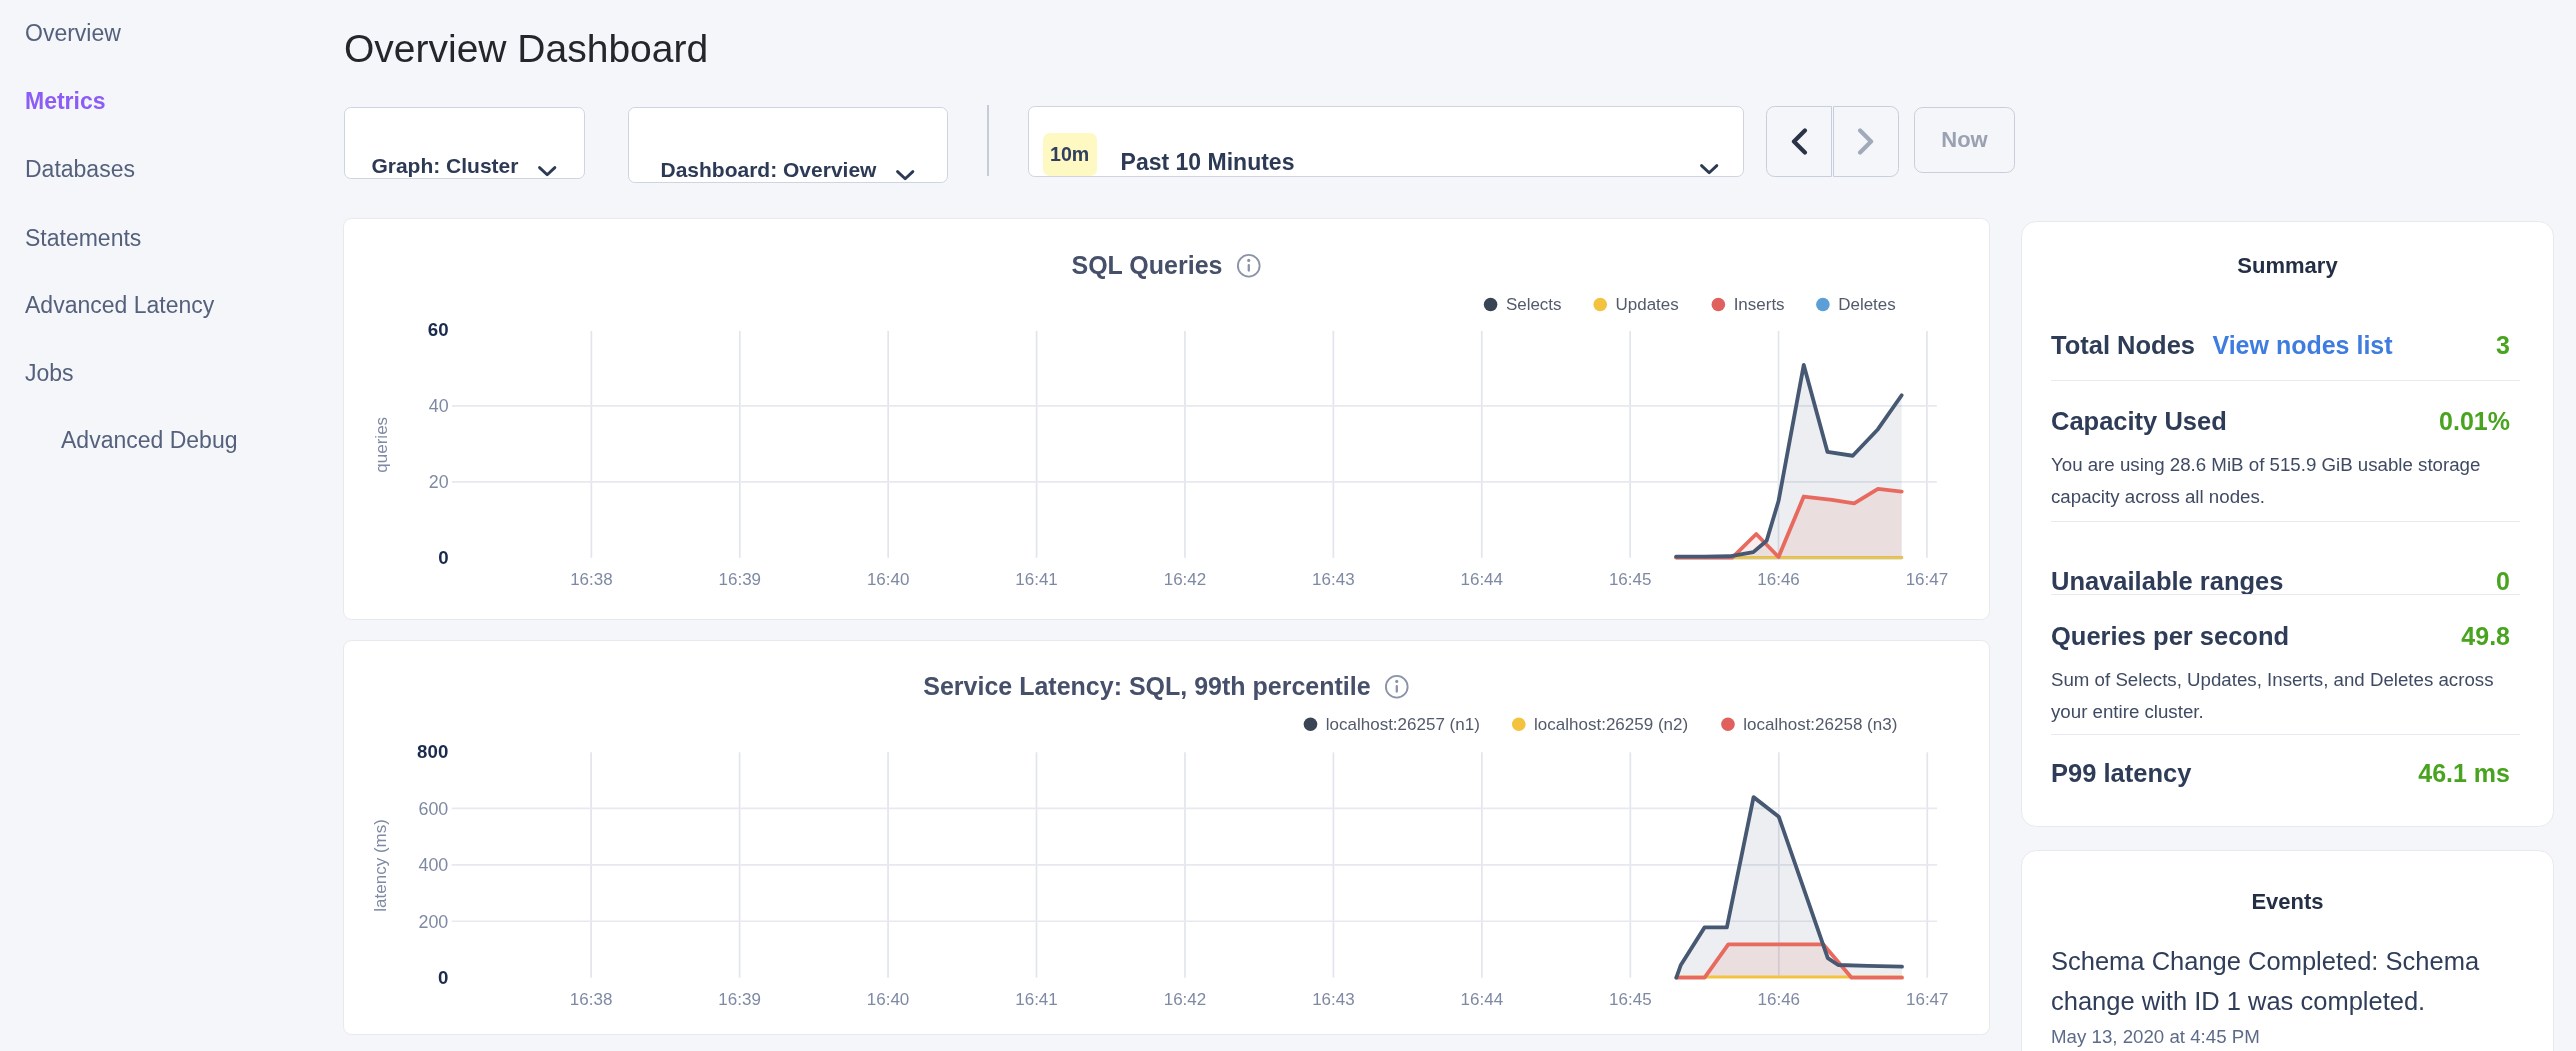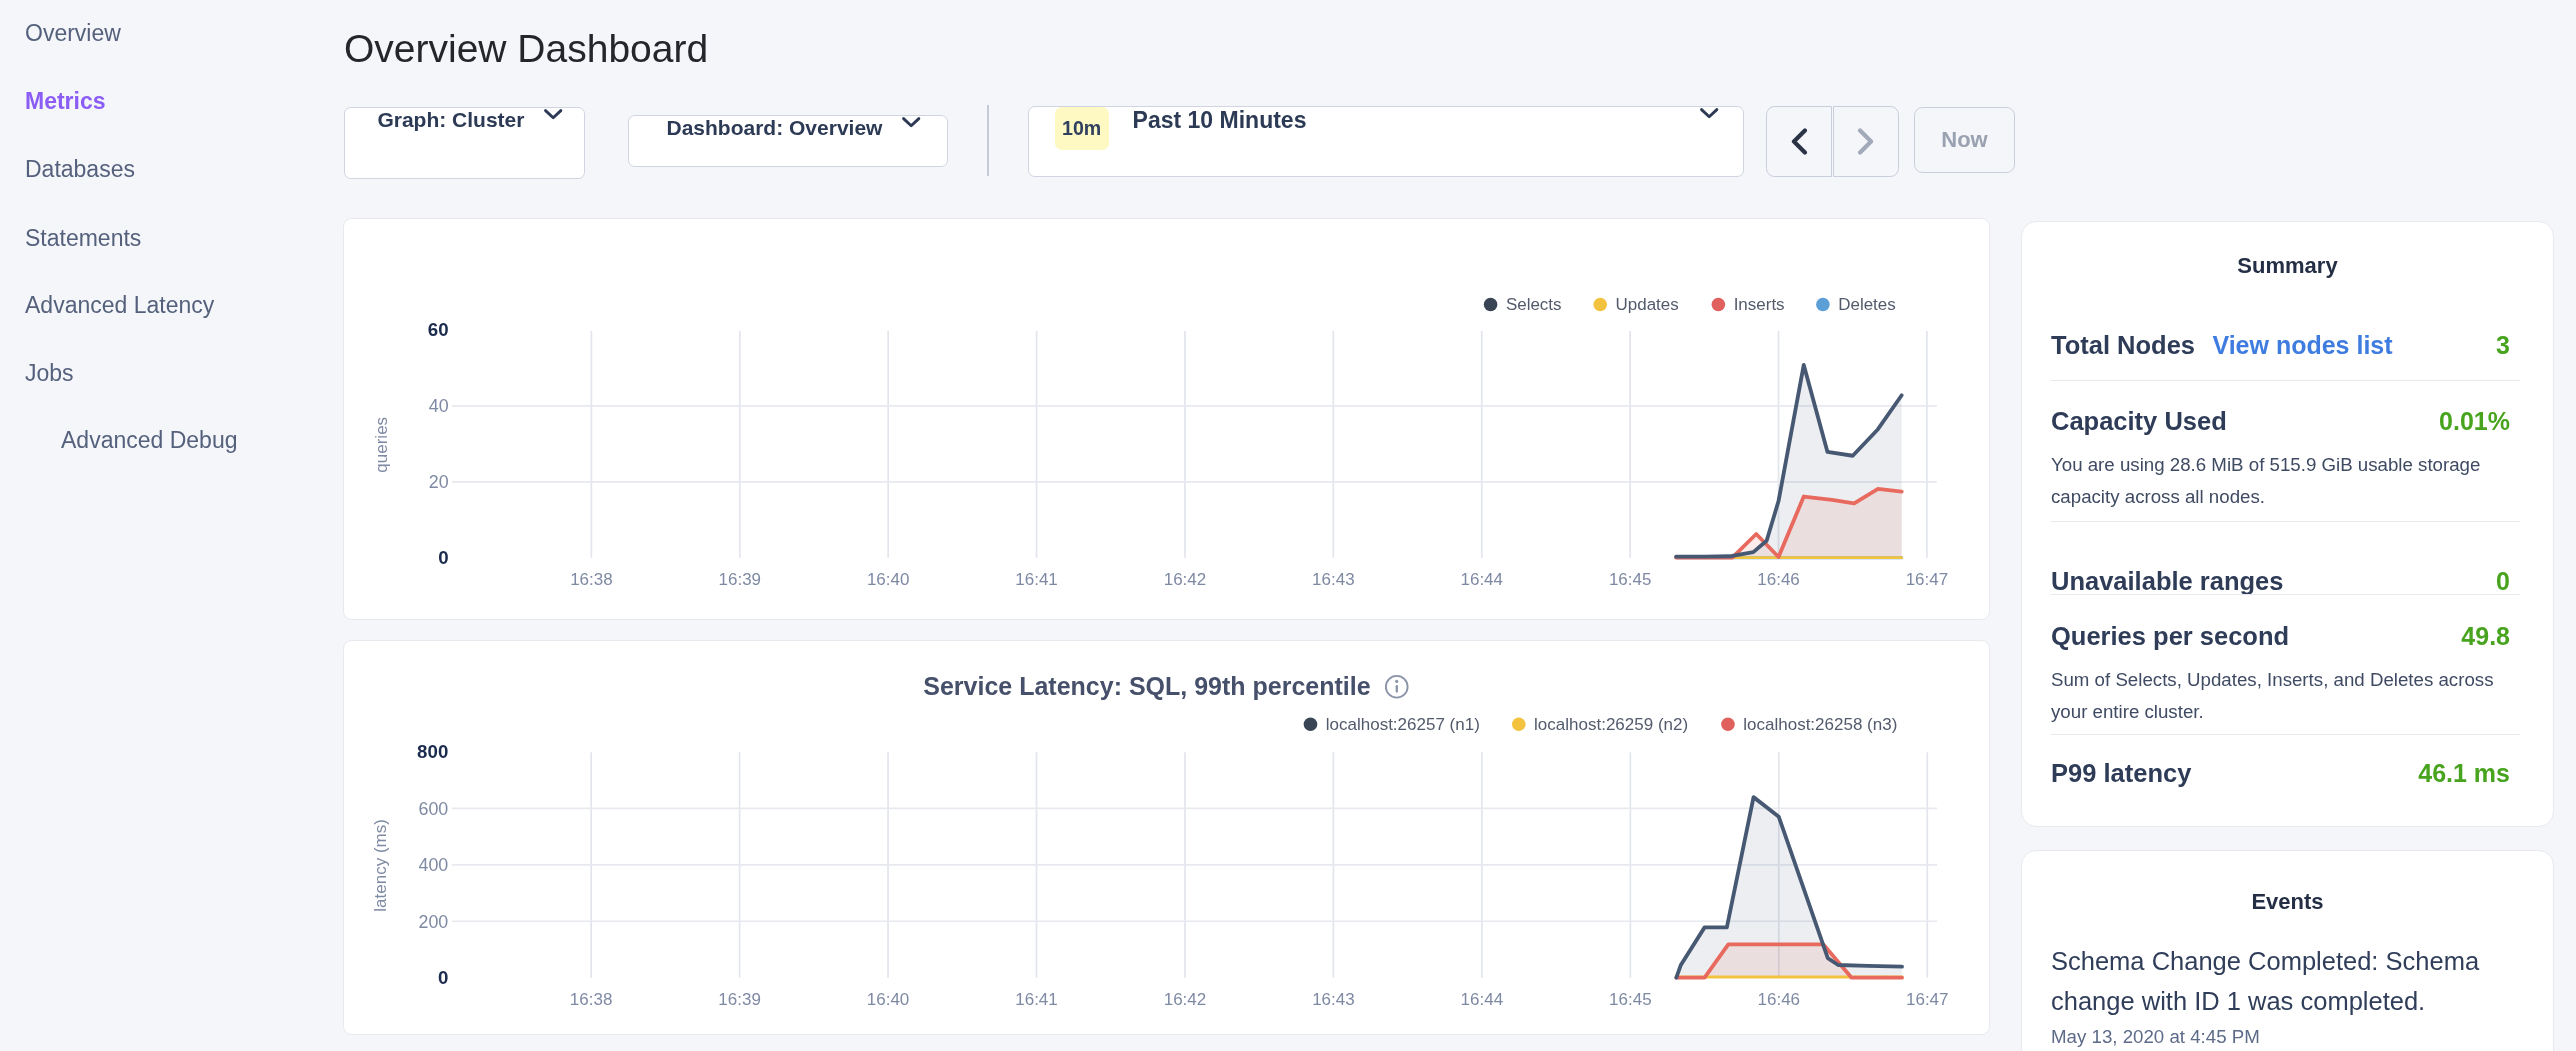--- a/index.html
+++ b/index.html
@@ -7,7 +7,7 @@
 .nav-item { position:absolute; left:25px; font-size:23px; line-height:23px; color:#55617c; white-space:nowrap; }
 .nav-active { color:#8b5cf6; font-weight:bold; }
 .card { position:absolute; background:#fff; border:1.7px solid #e7e9ee; border-radius:8.5px; }
-.ctl { position:absolute; background:#fff; border:1.7px solid #cfd4e0; border-radius:6.8px; display:flex; align-items:flex-start; justify-content:center;padding-left:12px; }
+.ctl { position:absolute; background:#fff; border:1.7px solid #cfd4e0; border-radius:6.8px; display:flex; align-items:flex-end; justify-content:center; }
 .ctl-txt { font-size:21px; font-weight:bold; color:#2c3a55; }
 .chev { margin-left:18.7px; }
 .gbtn { position:absolute; border:1.7px solid #c9cedd; border-radius:8.5px; background:transparent; display:flex; align-items:center; justify-content:center; }

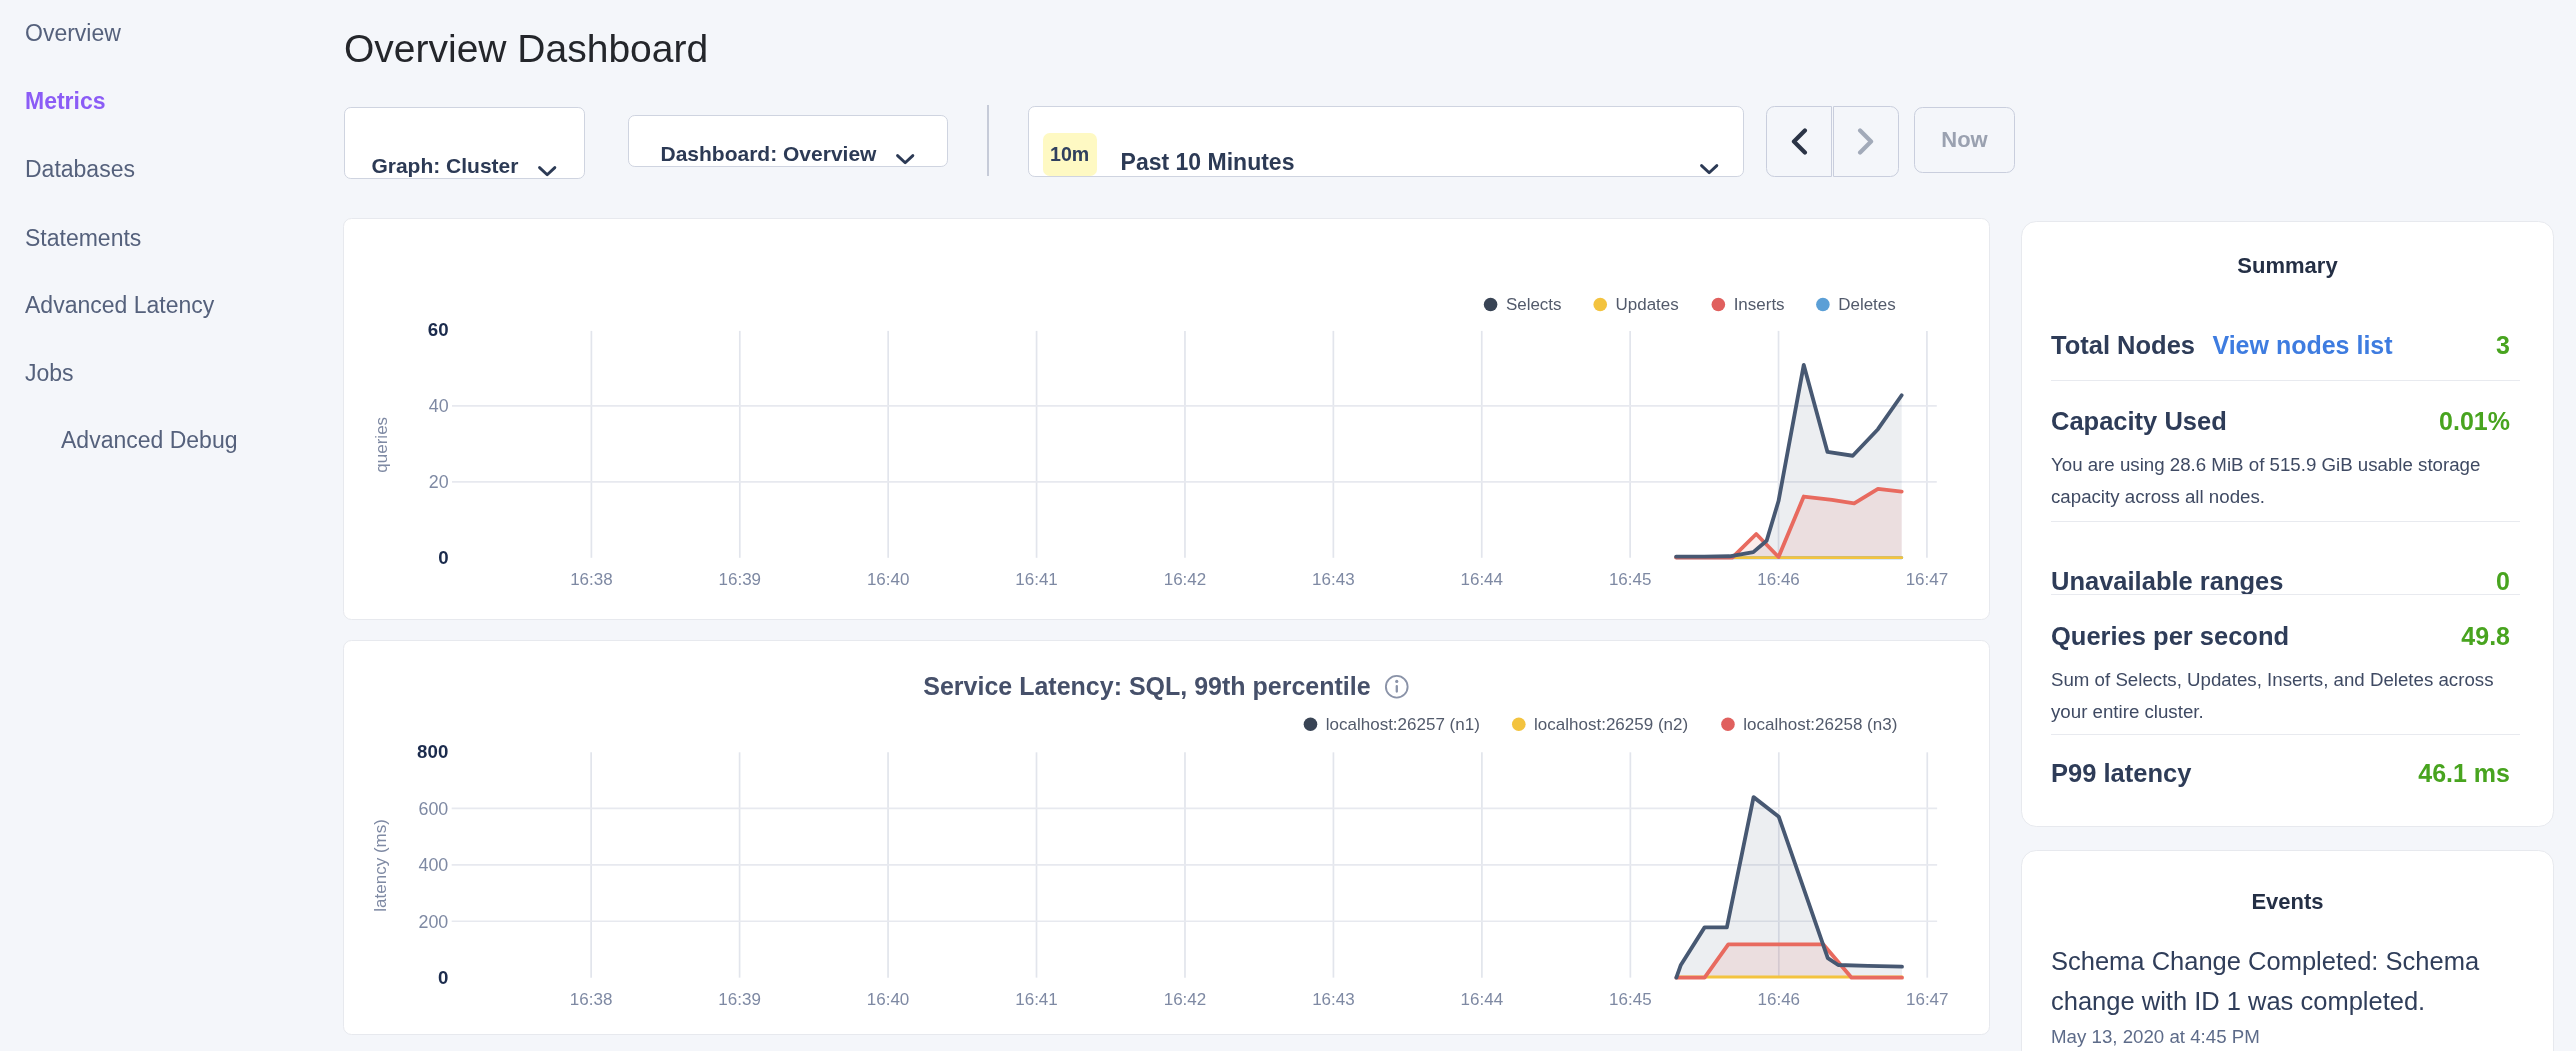--- a/index.html
+++ b/index.html
@@ -36,7 +36,7 @@
       <path d="M3 3 L12 11.5 L21 3" stroke="#2c3a55" stroke-width="3.4" fill="none" stroke-linecap="round" stroke-linejoin="round"></path>
     </svg>
 </div>
-<div class="ctl" style="left:628px; top:115px; width:320px; height:52px;">
+<div class="ctl" style="left:628px; top:107px; width:320px; height:76px;">
   <span class="ctl-txt">Dashboard: Overview</span>
   <svg class="chev" width="20.4" height="12.8" viewBox="0 0 24 15">
       <path d="M3 3 L12 11.5 L21 3" stroke="#2c3a55" stroke-width="3.4" fill="none" stroke-linecap="round" stroke-linejoin="round"></path>

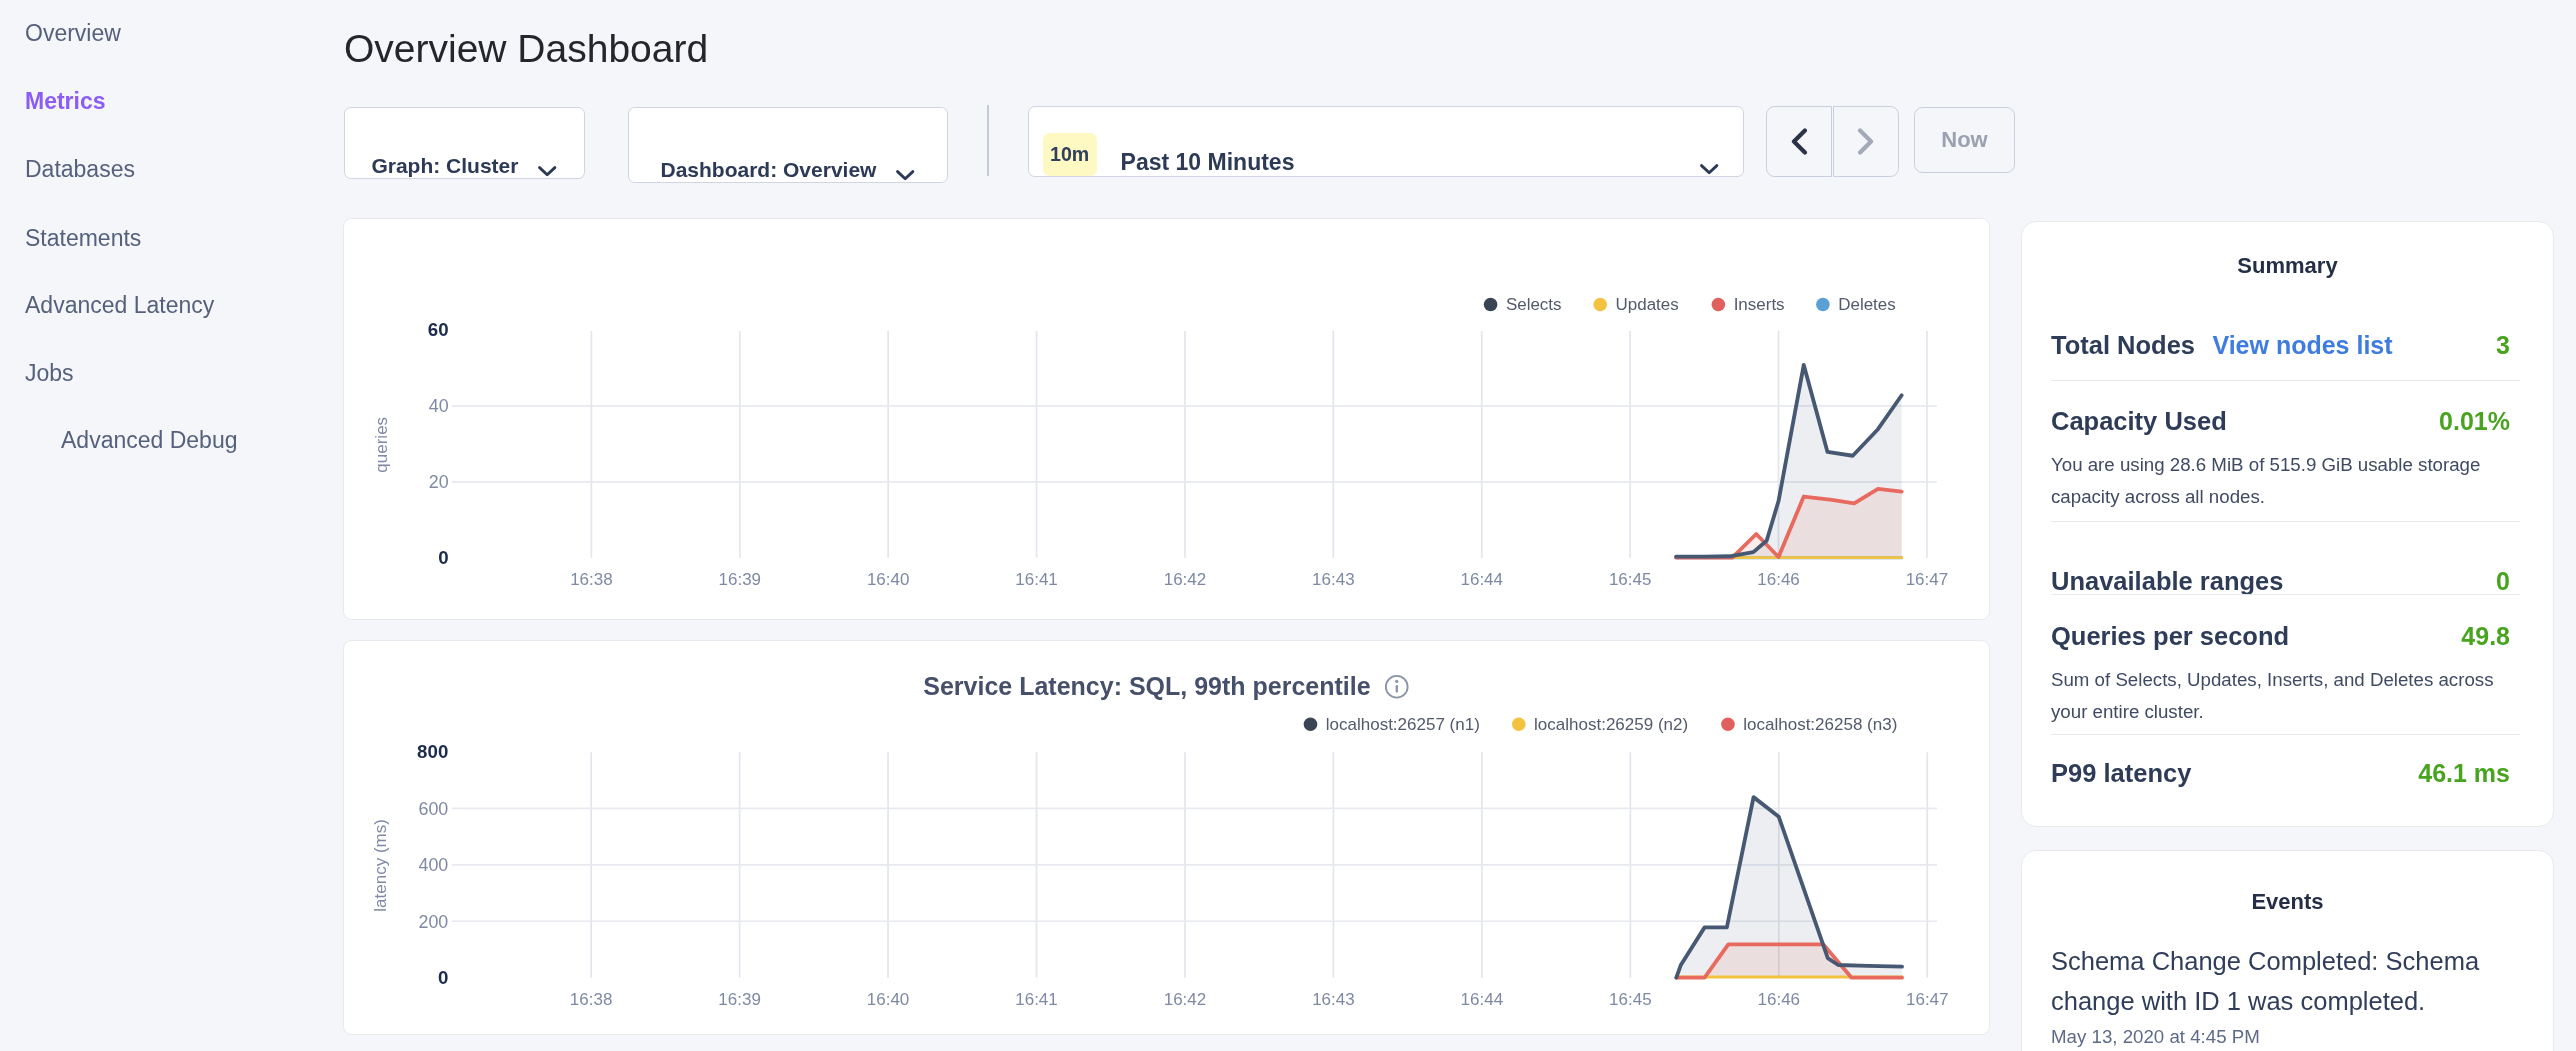--- a/index.html
+++ b/index.html
@@ -65,6 +65,11 @@
 <div class="gbtn" style="left:1914px; top:107px; width:101px; height:66px; font-size:22px; font-weight:bold; color:#9aa1b0;">Now</div>
 
 <div class="card" style="left:343px; top:218px; width:1647px; height:402px;">
+  <div class="charttitle" style="top:32px;">SQL Queries <svg width="25.5" height="25.5" viewBox="0 0 30 30" style="flex:none">
+        <circle cx="15" cy="15" r="12.8" fill="none" stroke="#8a93a8" stroke-width="2.2"></circle>
+        <rect x="13.7" y="12.8" width="2.7" height="9.2" rx="1.3" fill="#8a93a8"></rect>
+        <circle cx="15" cy="8.8" r="1.9" fill="#8a93a8"></circle>
+      </svg></div>
   <svg class="abs" width="1647" height="402" style="left:-1.7px; top:-1.7px;" viewBox="0 0 1937 473">
       <circle cx="1351" cy="103" r="8" fill="#394455"></circle>
 <text x="1369" y="110" font-size="20" fill="#525a6b" font-family="Liberation Sans, sans-serif">Selects</text>

